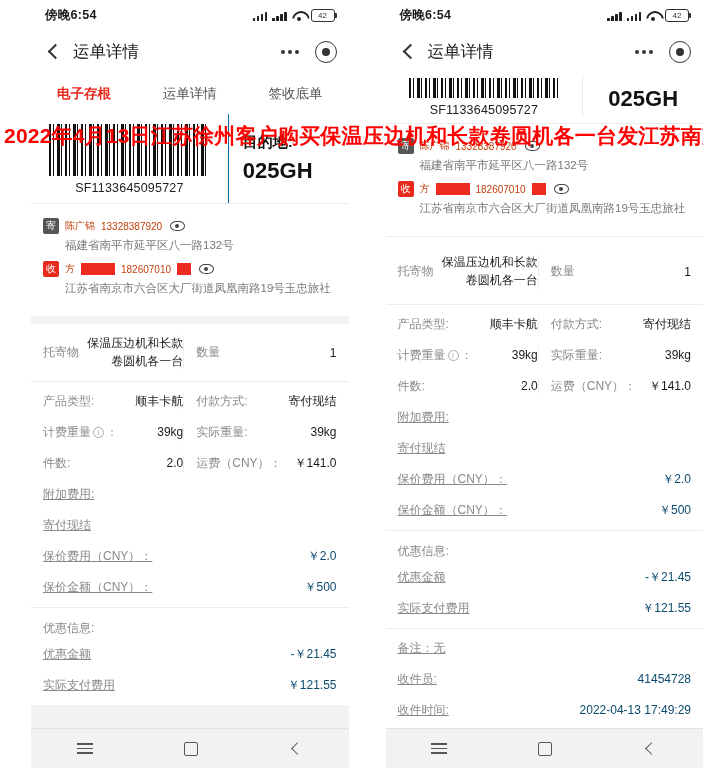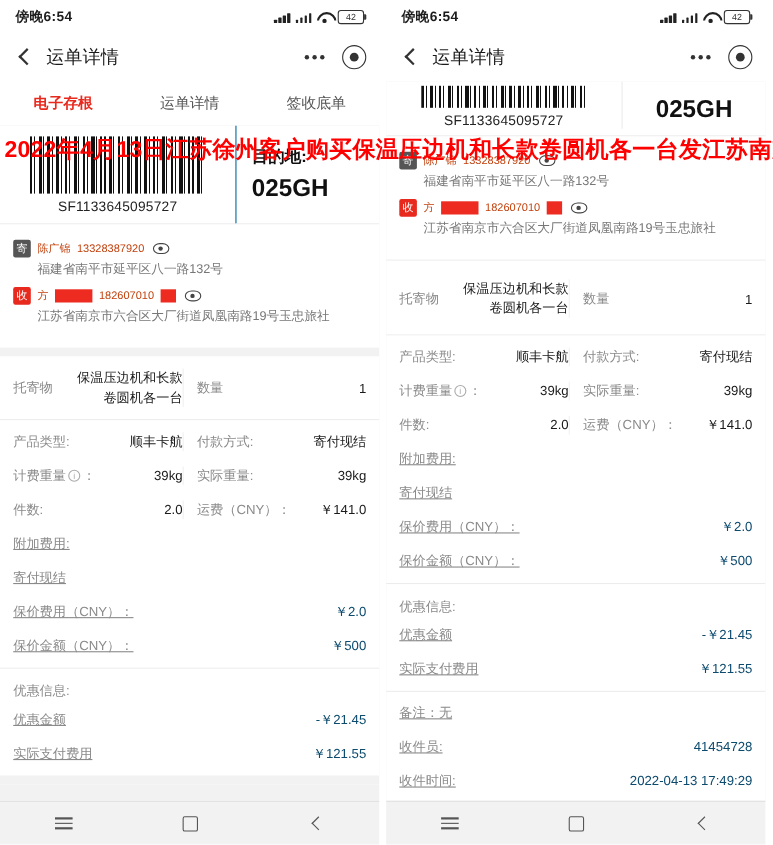--- a/index.html
+++ b/index.html
@@ -16,7 +16,7 @@
     background: #ffffff;
     position: relative;
     overflow: hidden;
-    display: flex; flex-direction: column;
+    display: flex; flex-direction: column; margin-left: 31px;
   }
   
   .statusbar {

